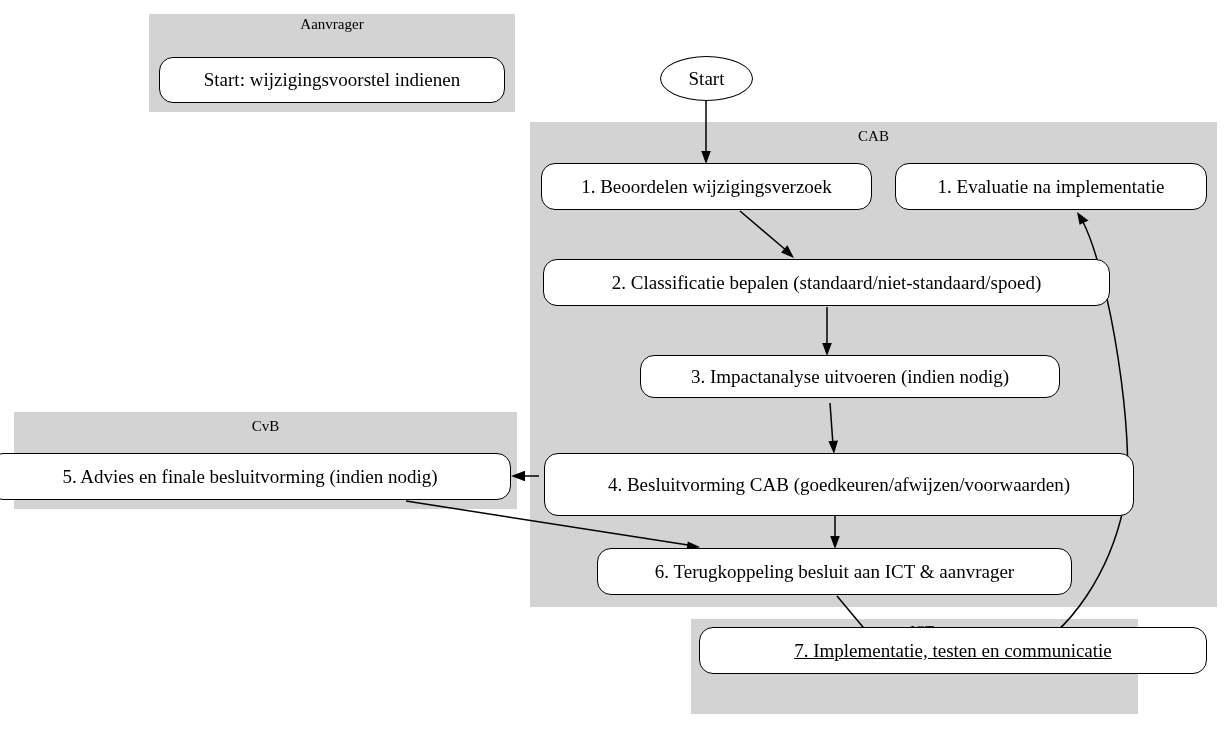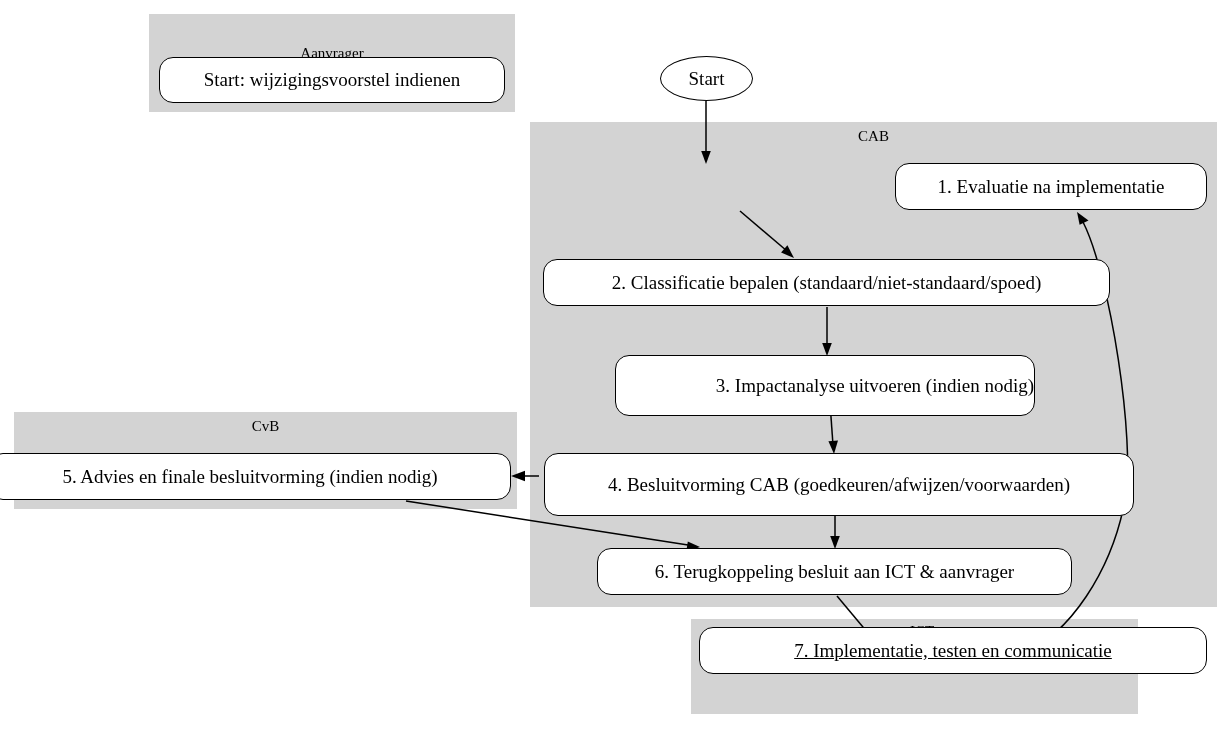--- a/index.html
+++ b/index.html
@@ -72,7 +72,7 @@
 <div id="canvas">
 
   <div class="cluster" style="left:149px; top:14px; width:366px; height:98px;">
-    <div class="cluster-label" style="top:2px;margin-top:29px;">Aanvrager</div>
+    <div class="cluster-label" style="top:2px;">Aanvrager</div>
   </div>
 
   <div class="cluster" style="left:530px; top:122px; width:687px; height:485px;">

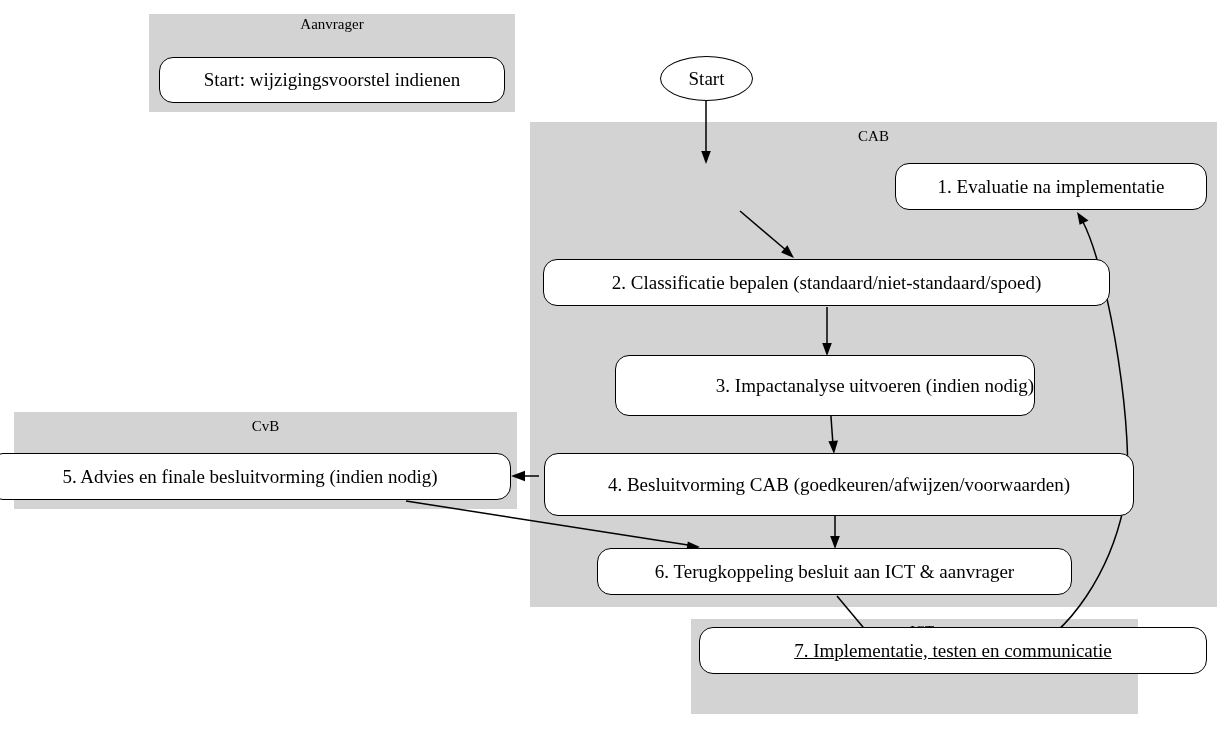--- a/index.html
+++ b/index.html
@@ -125,6 +125,9 @@
     <span>Start</span>
   </div>
 
+  <div class="node" style="left:541px; top:163px; width:331px; height:47px;">
+    <span>1. Beoordelen wijzigingsverzoek</span>
+  </div>
 
   <div class="node" style="left:895px; top:163px; width:312px; height:47px;">
     <span>1. Evaluatie na implementatie</span>

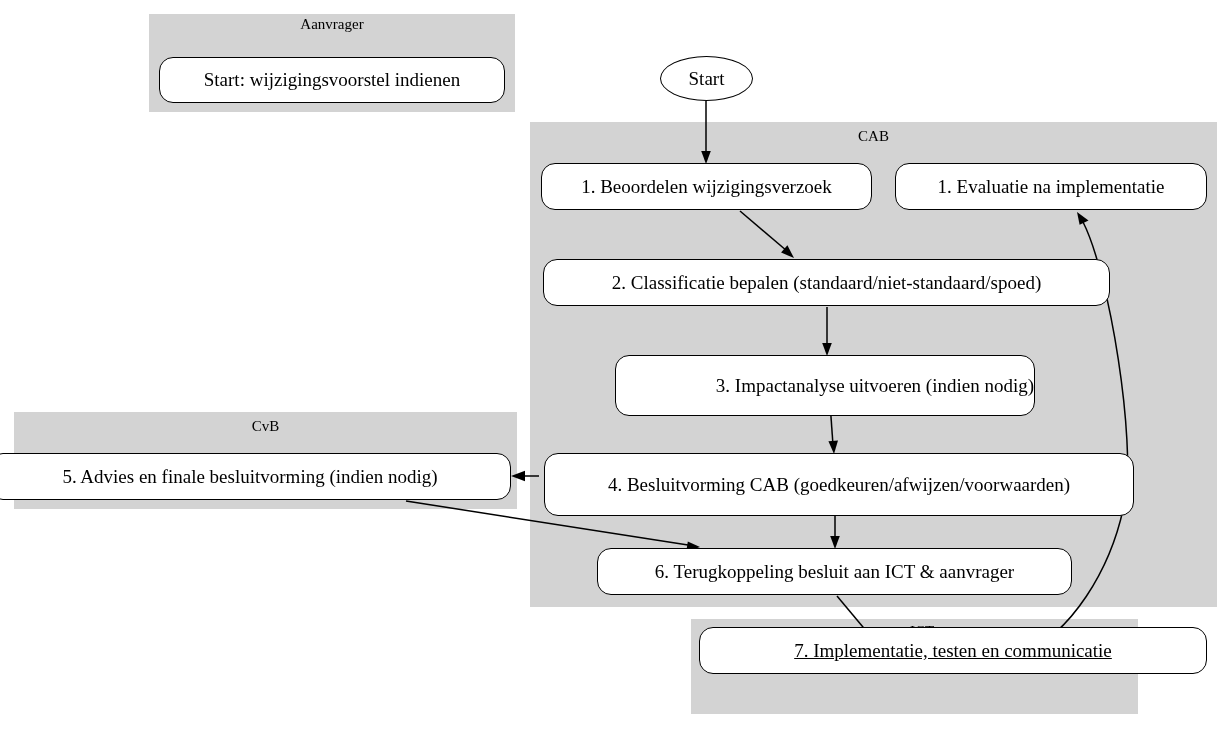--- a/index.html
+++ b/index.html
@@ -137,7 +137,7 @@
     <span>2. Classificatie bepalen (standaard/niet-standaard/spoed)</span>
   </div>
 
-  <div class="node" style="left:615px; top:355px; width:420px; height:61px;justify-content:flex-end;">
+  <div class="node" style="left:640px; top:355px; width:420px; height:43px;">
     <span>3. Impactanalyse uitvoeren (indien nodig)</span>
   </div>
 

